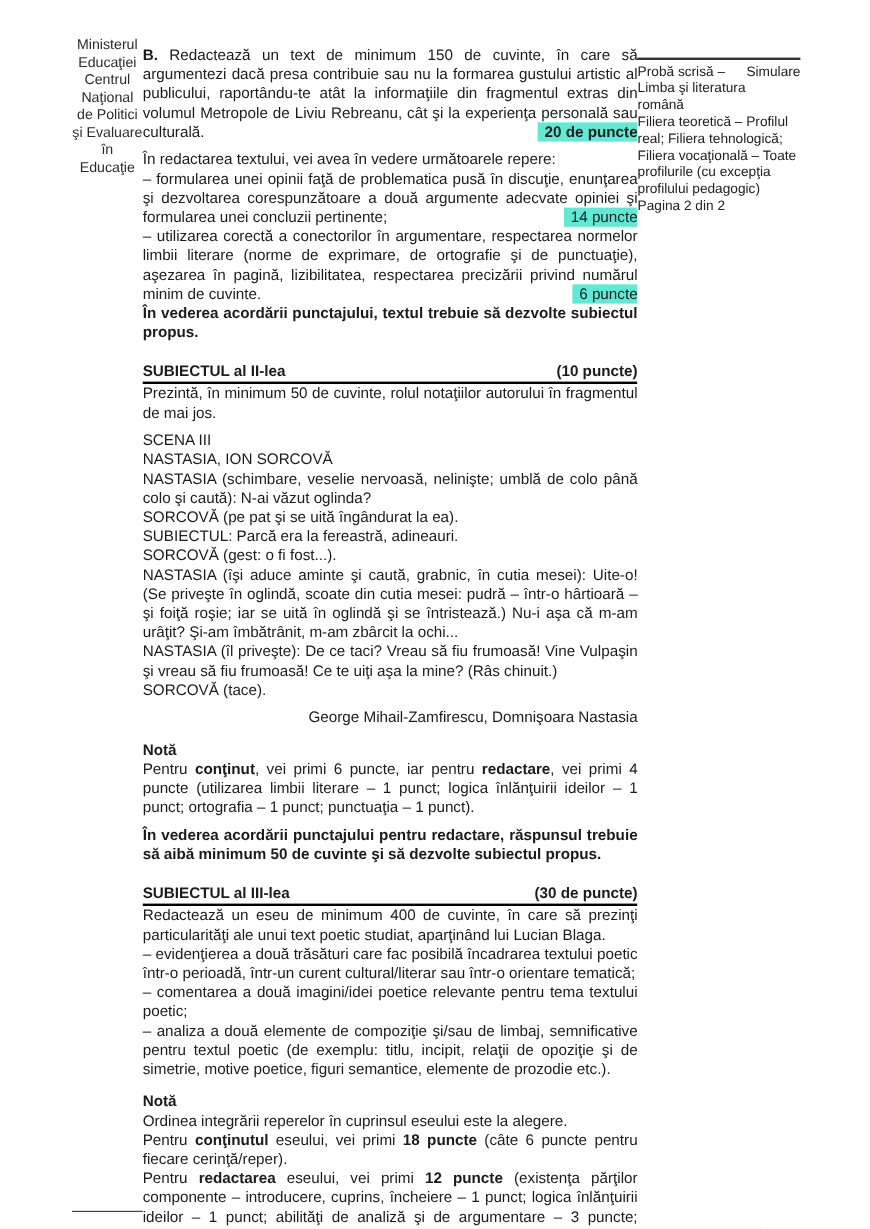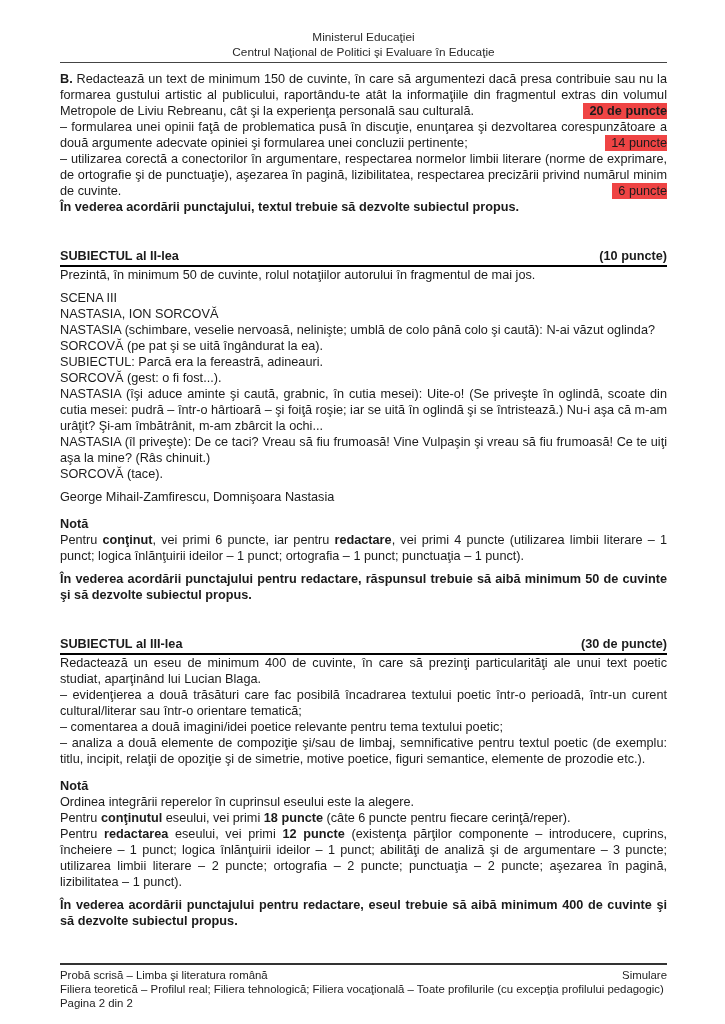--- a/index.html
+++ b/index.html
@@ -6,7 +6,7 @@
   .page{
     width:725px;height:1024px;margin:0 auto;background:#ffffff;
     box-sizing:border-box;padding:30px 58px 14px 60px;
-    display:flex;flex-direction:column;overflow:hidden;
+    display:flex;flex-direction:row;overflow:hidden;
     font-family:"Liberation Sans","DejaVu Sans",sans-serif;
     font-size:12.7px;line-height:16px;color:#1b1b1b;
   }

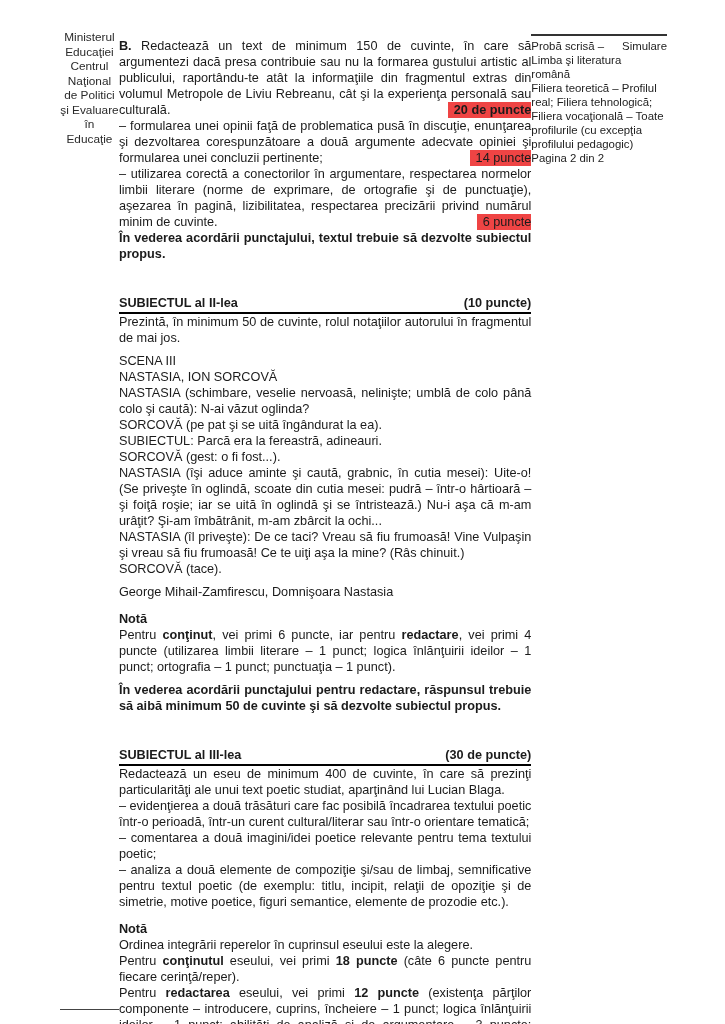--- a/index.html
+++ b/index.html
@@ -25,7 +25,7 @@
   .heading{display:flex;justify-content:space-between;font-weight:700;
            border-bottom:2px solid #000;padding-bottom:1px;}
   .points{position:absolute;right:0;bottom:0;white-space:nowrap;background:#ef4444;padding-left:6px;}
-  footer{border-top:2px solid #333;margin-top:4px;padding-top:3px;
+  footer{border-top:2px solid #333;margin-top:18px;padding-top:3px;
          font-size:11.4px;line-height:14px;color:#222;}
   .f-row{display:flex;justify-content:space-between;}
 </style>

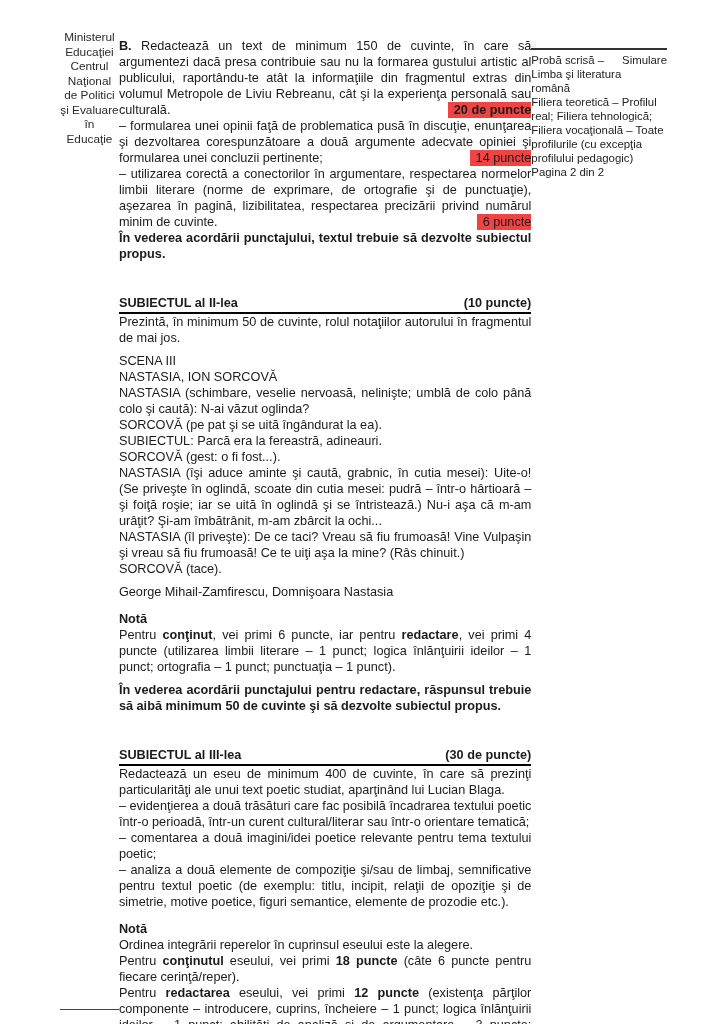--- a/index.html
+++ b/index.html
@@ -24,7 +24,7 @@
   .gap-lg{margin-top:33px;}
   .heading{display:flex;justify-content:space-between;font-weight:700;
            border-bottom:2px solid #000;padding-bottom:1px;}
-  .points{position:absolute;right:0;bottom:0;white-space:nowrap;background:#ef4444;padding-left:6px;}
+  .points{position:absolute;right:0;bottom:0;white-space:nowrap;background:#5eead4;padding-left:6px;}
   footer{border-top:2px solid #333;margin-top:18px;padding-top:3px;
          font-size:11.4px;line-height:14px;color:#222;}
   .f-row{display:flex;justify-content:space-between;}

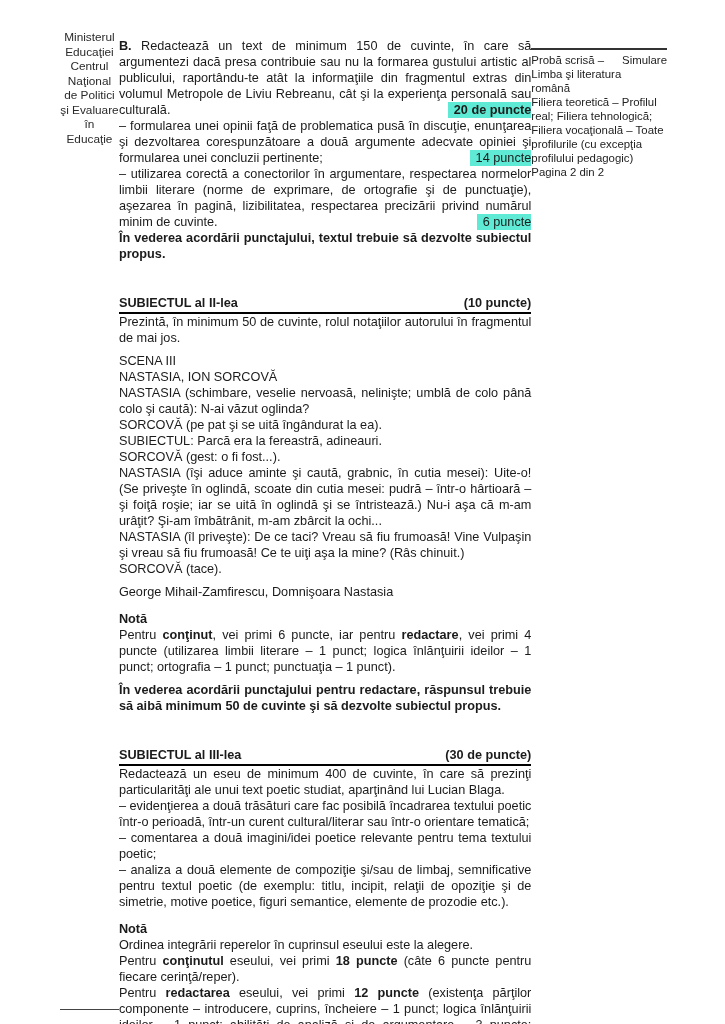--- a/index.html
+++ b/index.html
@@ -42,6 +42,7 @@
   <main>
     <div>
         <div class="block justify"><span class="b">B.</span><span> Redactează un text de minimum 150 de cuvinte, în care să argumentezi dacă presa contribuie sau nu la formarea gustului artistic al publicului, raportându-te atât la informaţiile din fragmentul extras din volumul </span><span class="i">Metropole</span><span> de Liviu Rebreanu, cât şi la experienţa personală sau culturală.</span><span class="points b">20 de puncte</span></div>
+        <div class="block justify gap-sm"><span>În redactarea textului, vei avea în vedere următoarele repere:</span></div>
         <div class="block justify"><span>– formularea unei opinii faţă de problematica pusă în discuţie, enunţarea şi dezvoltarea corespunzătoare a două argumente adecvate opiniei şi formularea unei concluzii pertinente;</span><span class="points">14 puncte</span></div>
         <div class="block justify"><span>– utilizarea corectă a conectorilor în argumentare, respectarea normelor limbii literare (norme de exprimare, de ortografie şi de punctuaţie), aşezarea în pagină, lizibilitatea, respectarea precizării privind numărul minim de cuvinte.</span><span class="points">6 puncte</span></div>
         <div class="block justify"><span class="b">În vederea acordării punctajului, textul trebuie să dezvolte subiectul propus.</span></div>

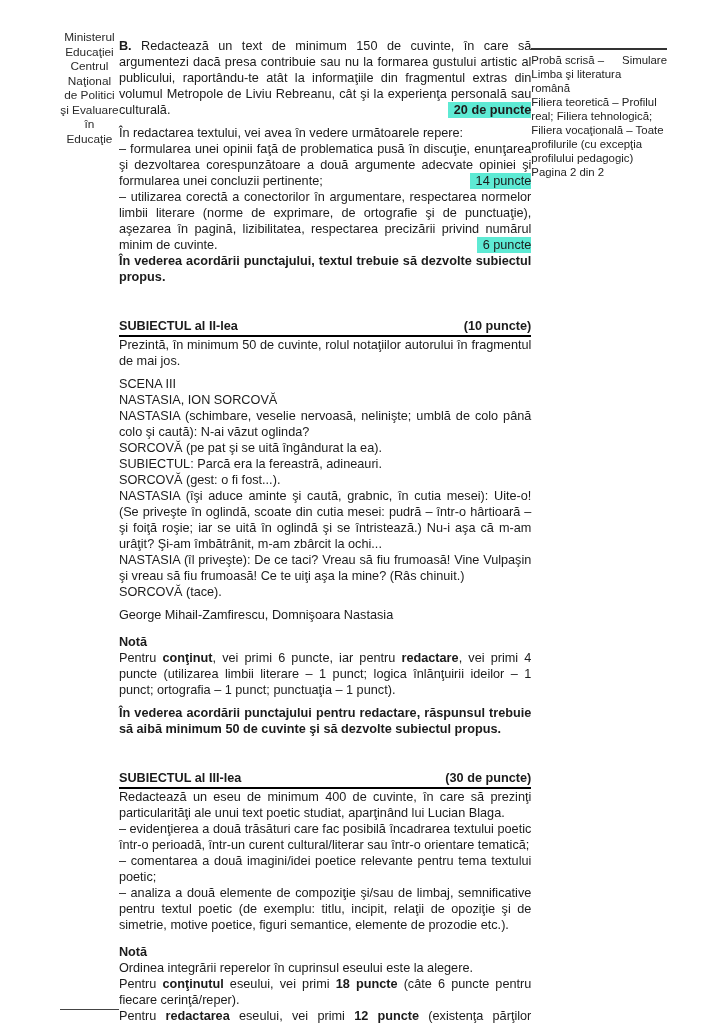--- a/index.html
+++ b/index.html
@@ -21,7 +21,7 @@
   .i{}
   .gap-sm{margin-top:7px;}
   .gap-md{margin-top:11px;}
-  .gap-lg{margin-top:33px;}
+  .gap-lg{margin-top:16px;}
   .heading{display:flex;justify-content:space-between;font-weight:700;
            border-bottom:2px solid #000;padding-bottom:1px;}
   .points{position:absolute;right:0;bottom:0;white-space:nowrap;background:#5eead4;padding-left:6px;}

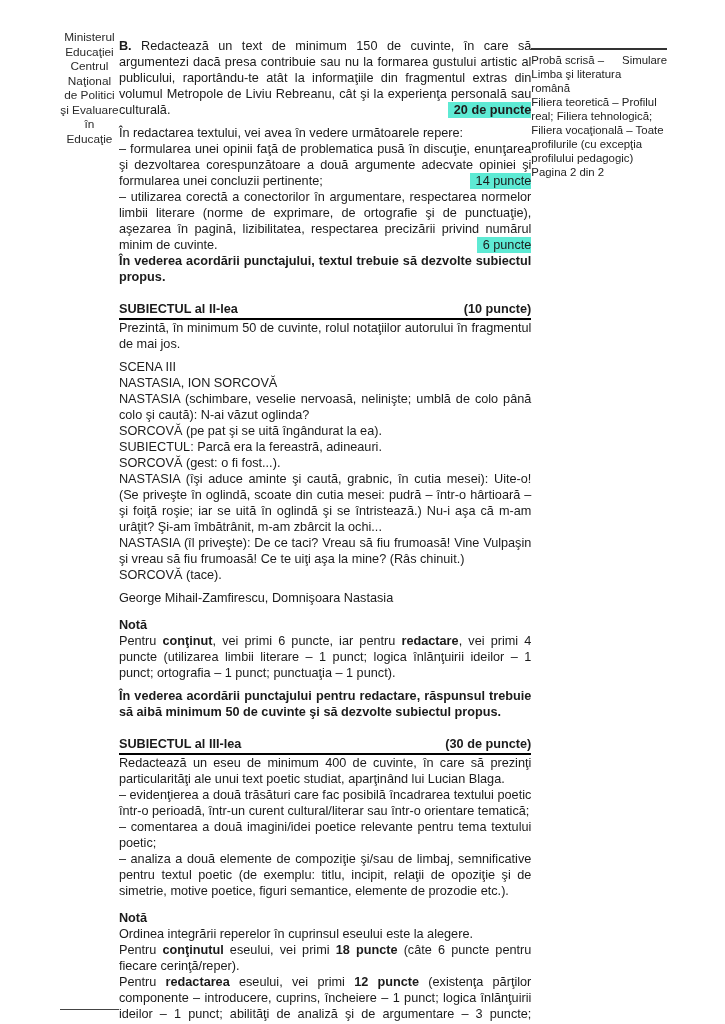--- a/index.html
+++ b/index.html
@@ -16,7 +16,7 @@
   .block{position:relative;margin:0;}
   .justify{text-align:justify;}
   .center{text-align:left;}
-  .right{}
+  .right{text-align:right;}
   .b{font-weight:700;}
   .i{}
   .gap-sm{margin-top:7px;}

